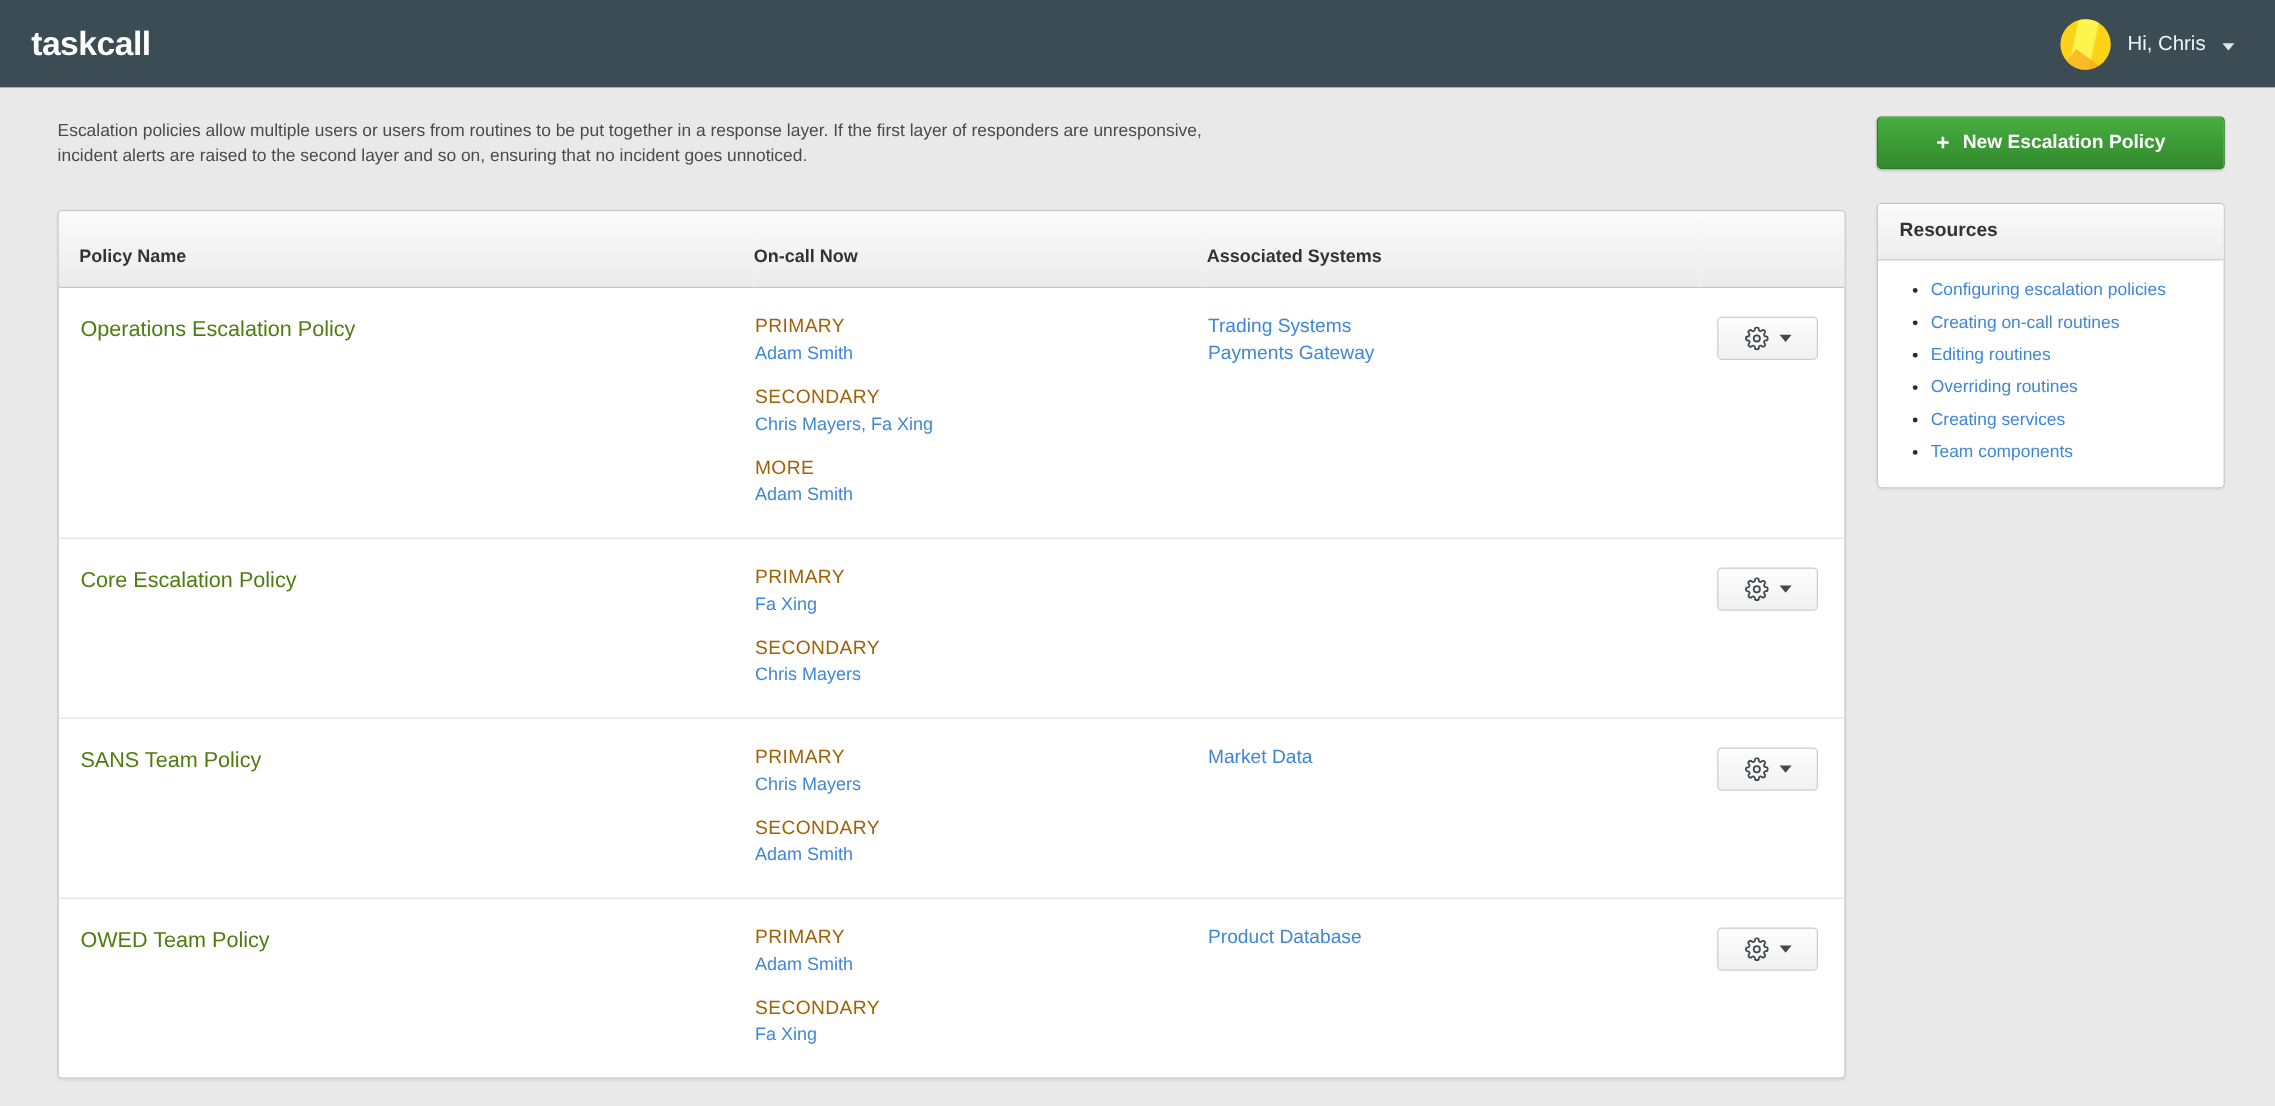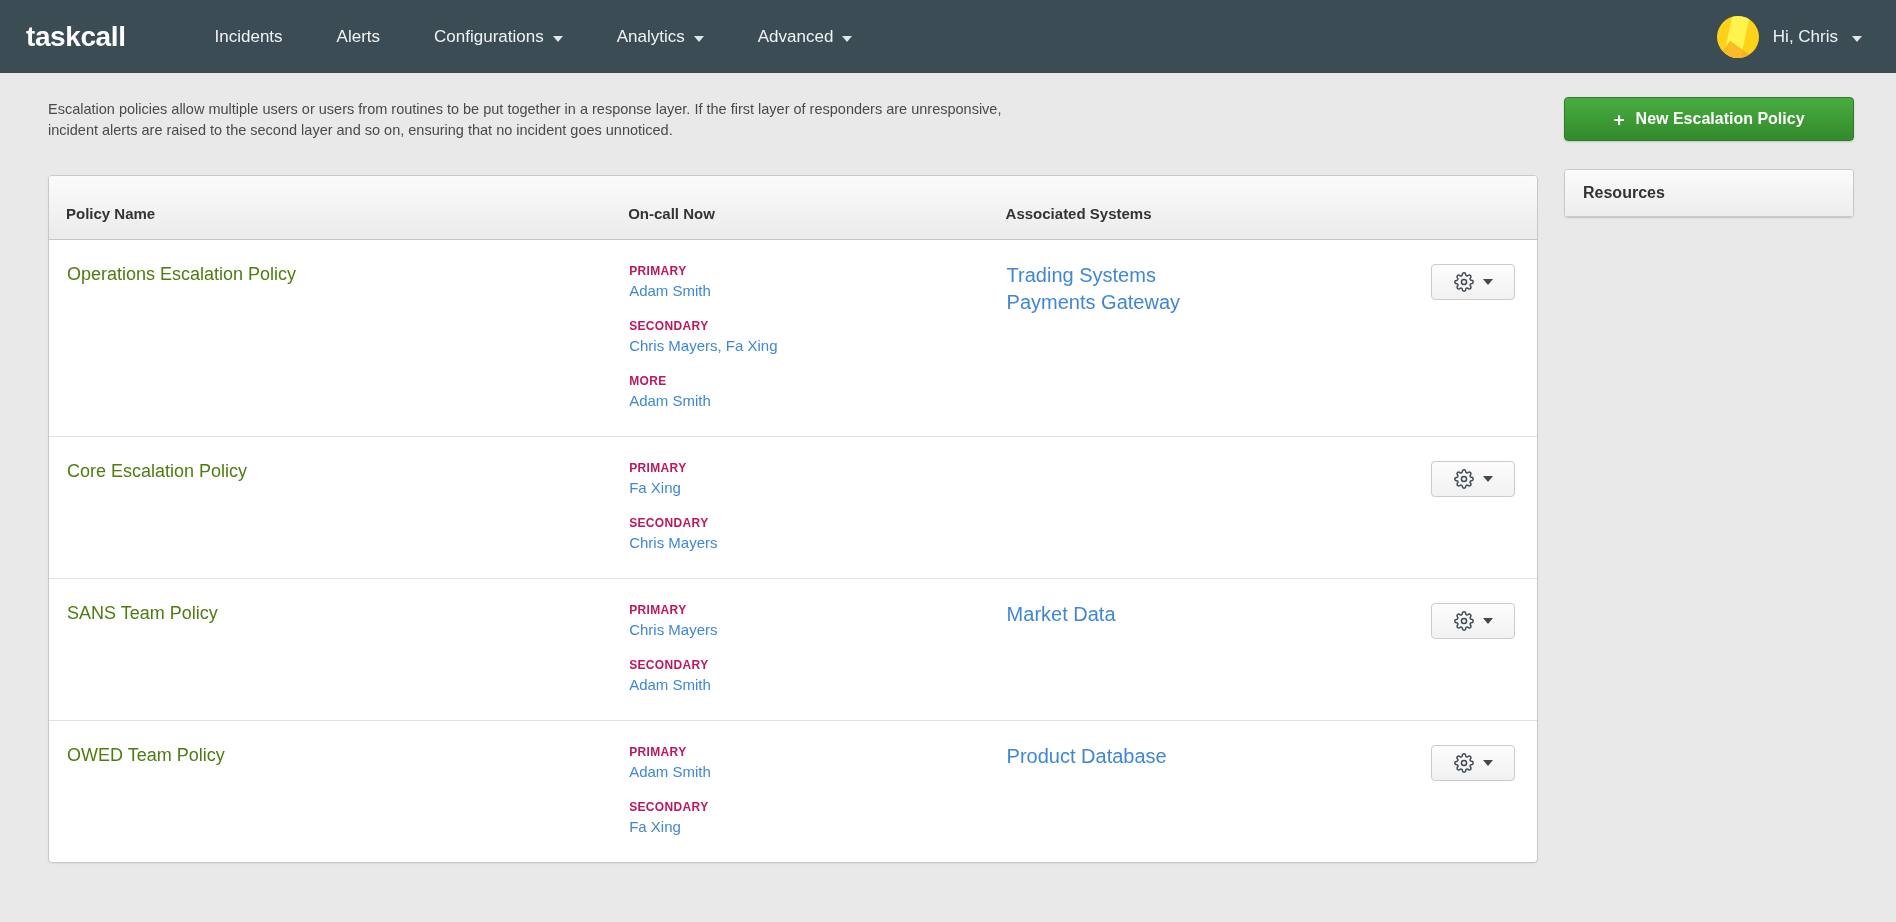--- a/index.html
+++ b/index.html
@@ -282,26 +282,6 @@
 <div class="navbar">
   <div class="brand">taskcall</div>
 
-  <nav class="nav-links">
-    <div class="nav-item">
-      <span>Incidents</span>
-    </div>
-    <div class="nav-item">
-      <span>Alerts</span>
-    </div>
-    <div class="nav-item">
-      <span>Configurations</span>
-      <span class="caret"></span>
-    </div>
-    <div class="nav-item">
-      <span>Analytics</span>
-      <span class="caret"></span>
-    </div>
-    <div class="nav-item">
-      <span>Advanced</span>
-      <span class="caret"></span>
-    </div>
-  </nav>
 
   <div class="nav-right">
     <div class="avatar"></div>

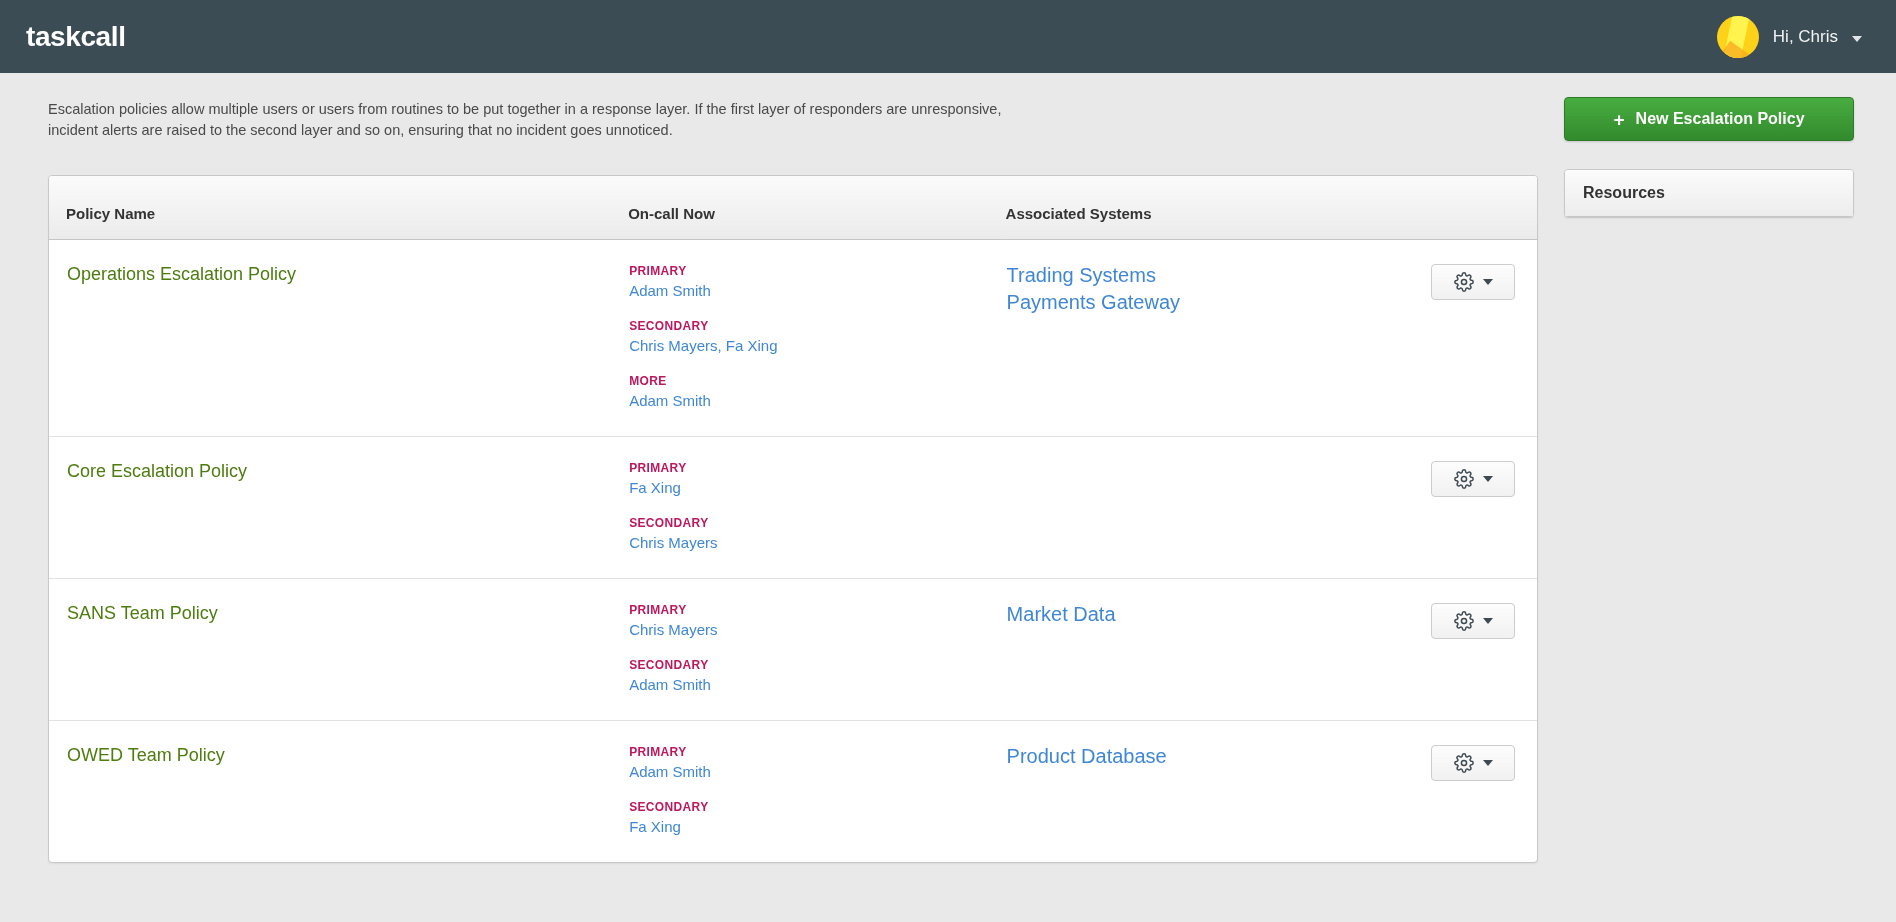--- a/index.html
+++ b/index.html
@@ -395,6 +395,16 @@
 
     <div class="resources-card">
       <div class="resources-head">Resources</div>
+      <div class="resources-body">
+        <ul class="resources-list" id="resources-list">
+            <li><a class="res-link">Configuring escalation policies</a></li>
+            <li><a class="res-link">Creating on-call routines</a></li>
+            <li><a class="res-link">Editing routines</a></li>
+            <li><a class="res-link">Overriding routines</a></li>
+            <li><a class="res-link">Creating services</a></li>
+            <li><a class="res-link">Team components</a></li>
+          </ul>
+      </div>
     </div>
   </div>
 </div>

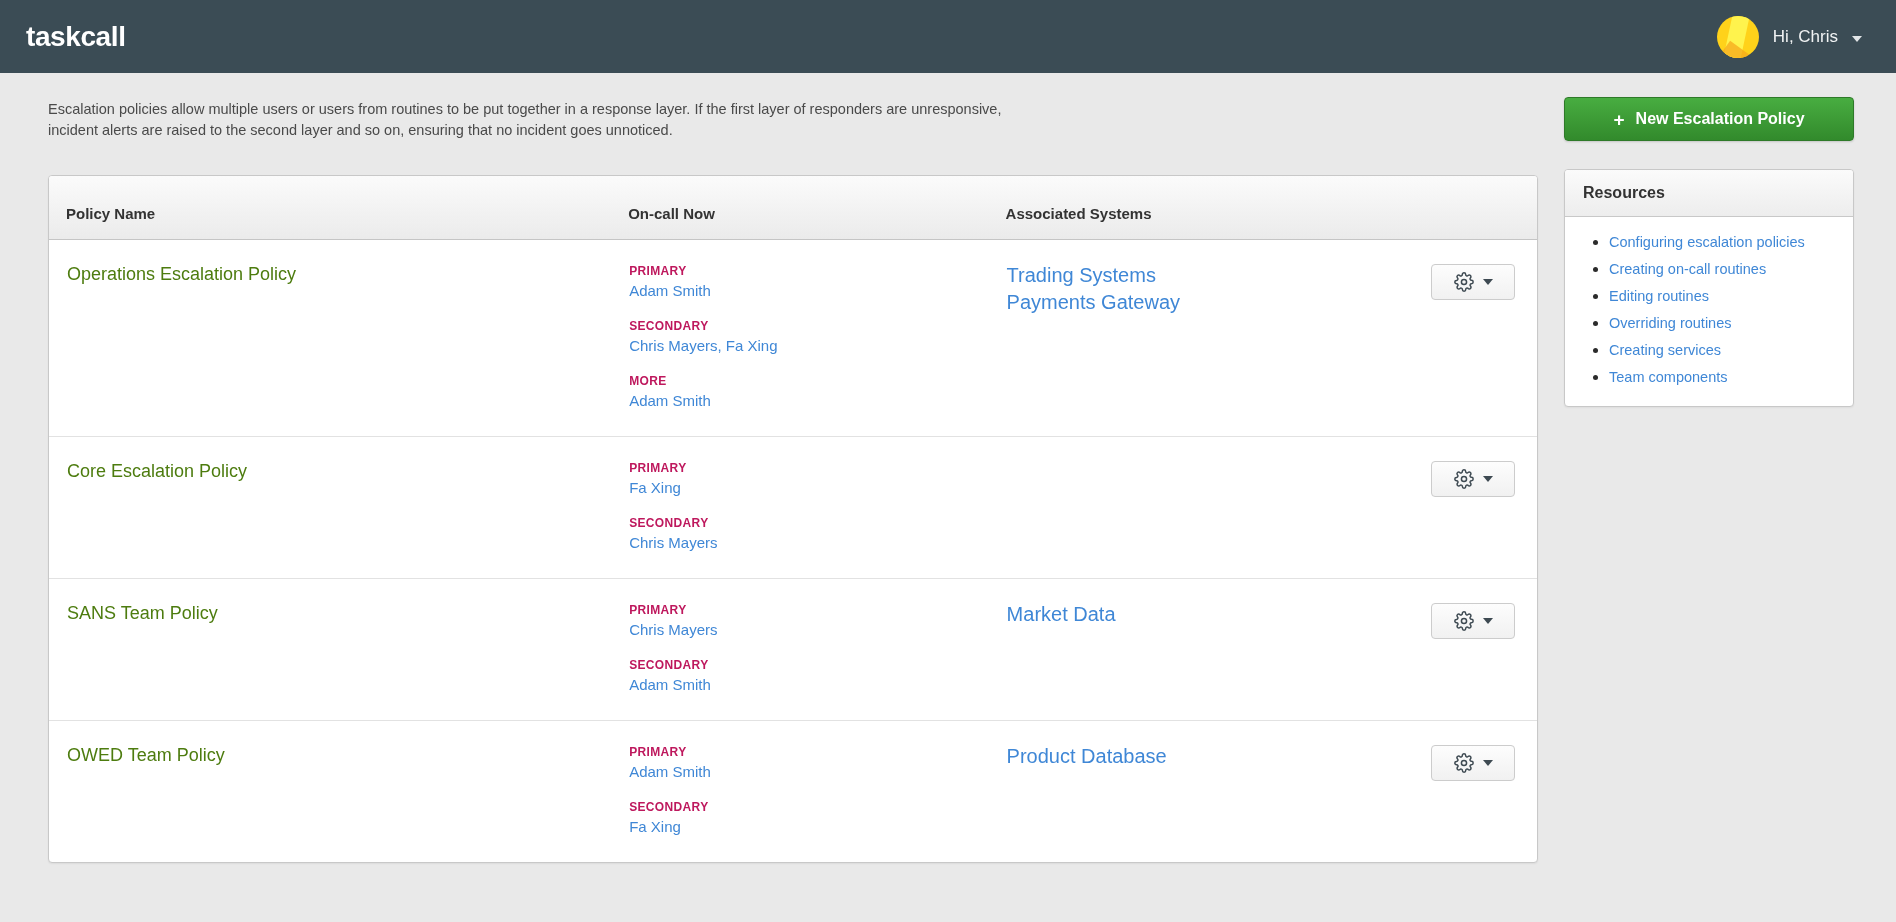--- a/index.html
+++ b/index.html
@@ -172,9 +172,9 @@
   .oncall-group { margin-bottom: 19px; }
   .oncall-group:last-child { margin-bottom: 0; }
   .oncall-label {
-    font-size: 12px;
-    font-weight: bold;
-    color: #be185d;
+    font-size: 16px;
+    font-weight: normal;
+    color: #a16207;
     letter-spacing: .35px;
     margin-bottom: 4px;
   }

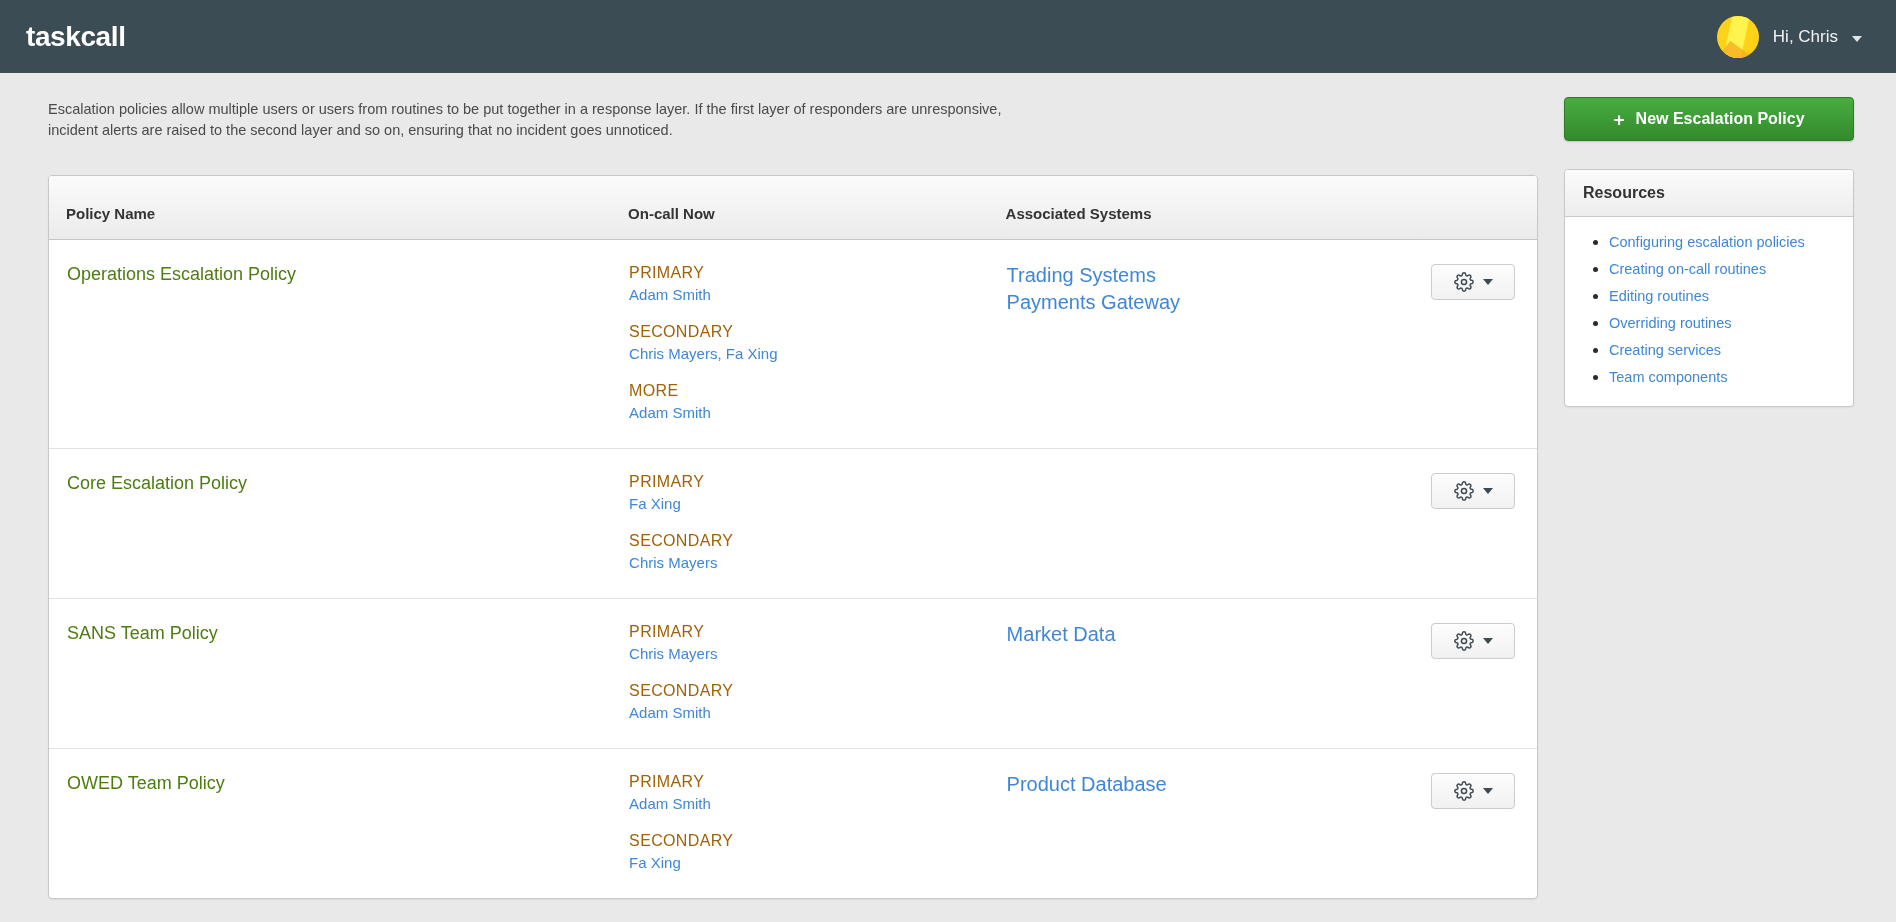--- a/index.html
+++ b/index.html
@@ -187,7 +187,7 @@
 
   .svc-link {
     display: block;
-    font-size: 20px;
+    font-size: 16px;
     color: #3f87d6;
     text-decoration: none;
     margin-bottom: 4px;

